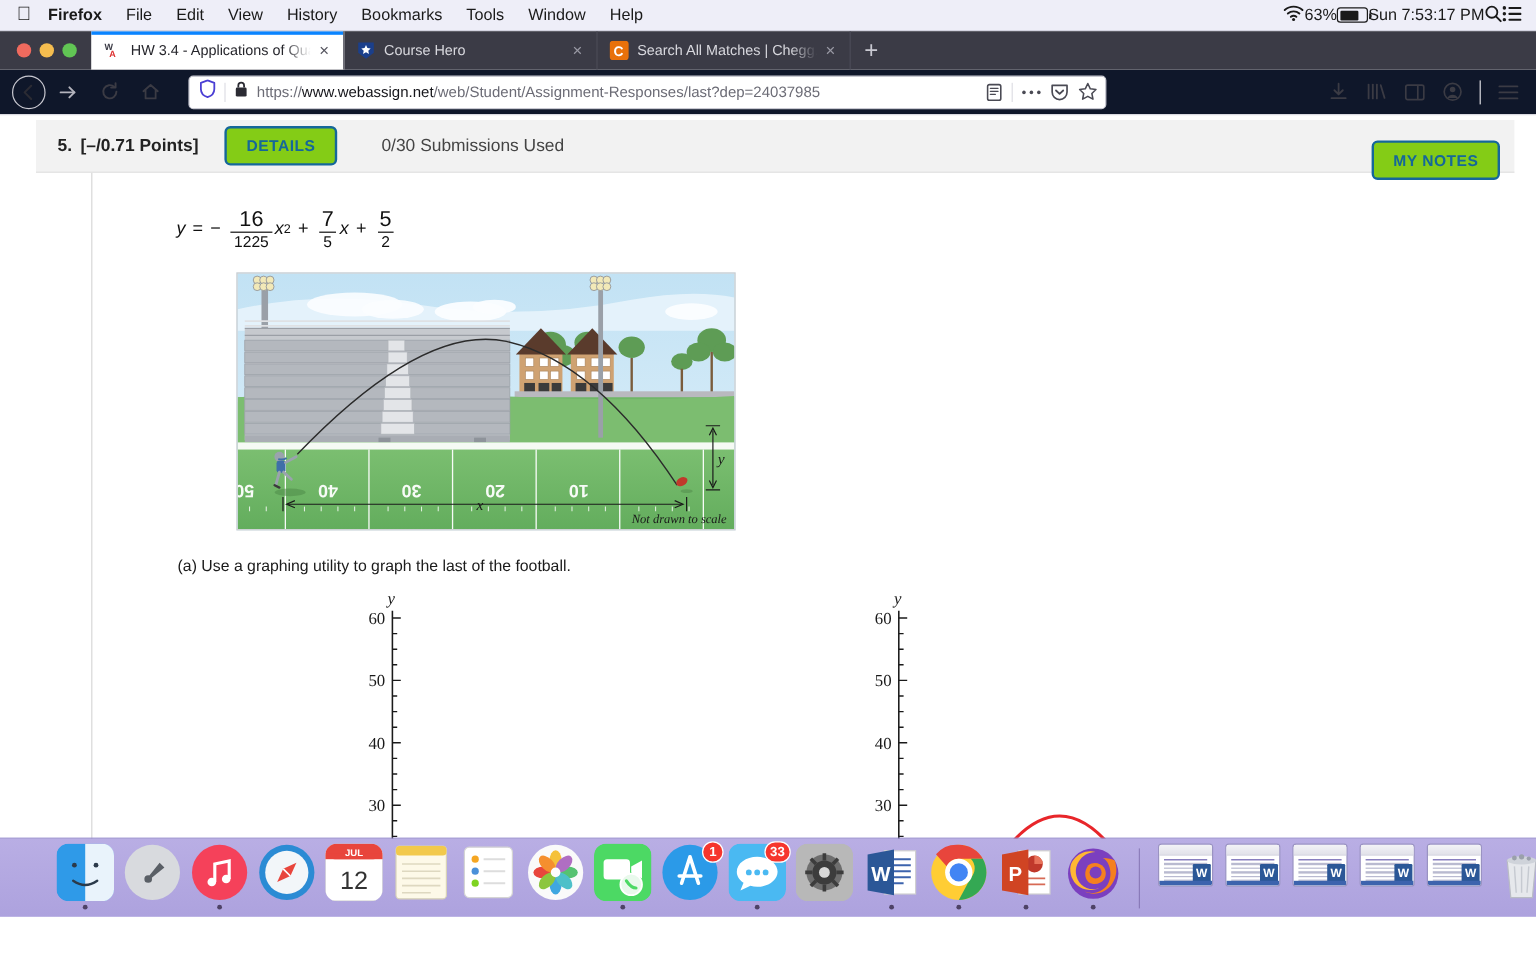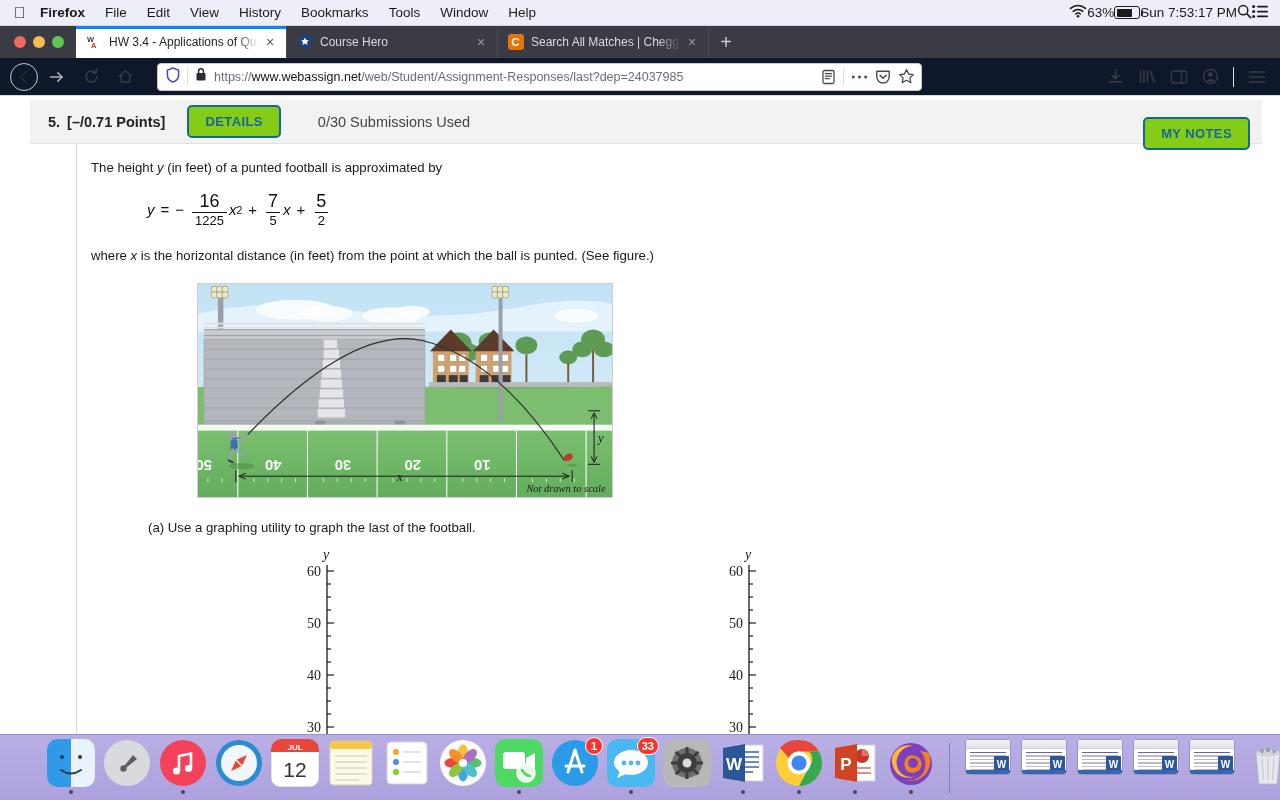--- a/index.html
+++ b/index.html
@@ -382,7 +382,6 @@
 
       <div class="content">
 
-        <div class="ptext"><span>The height </span><i>y</i><span> (in feet) of a punted football is approximated by</span></div>
 
         <div class="eq">
           <span class="it">y</span>

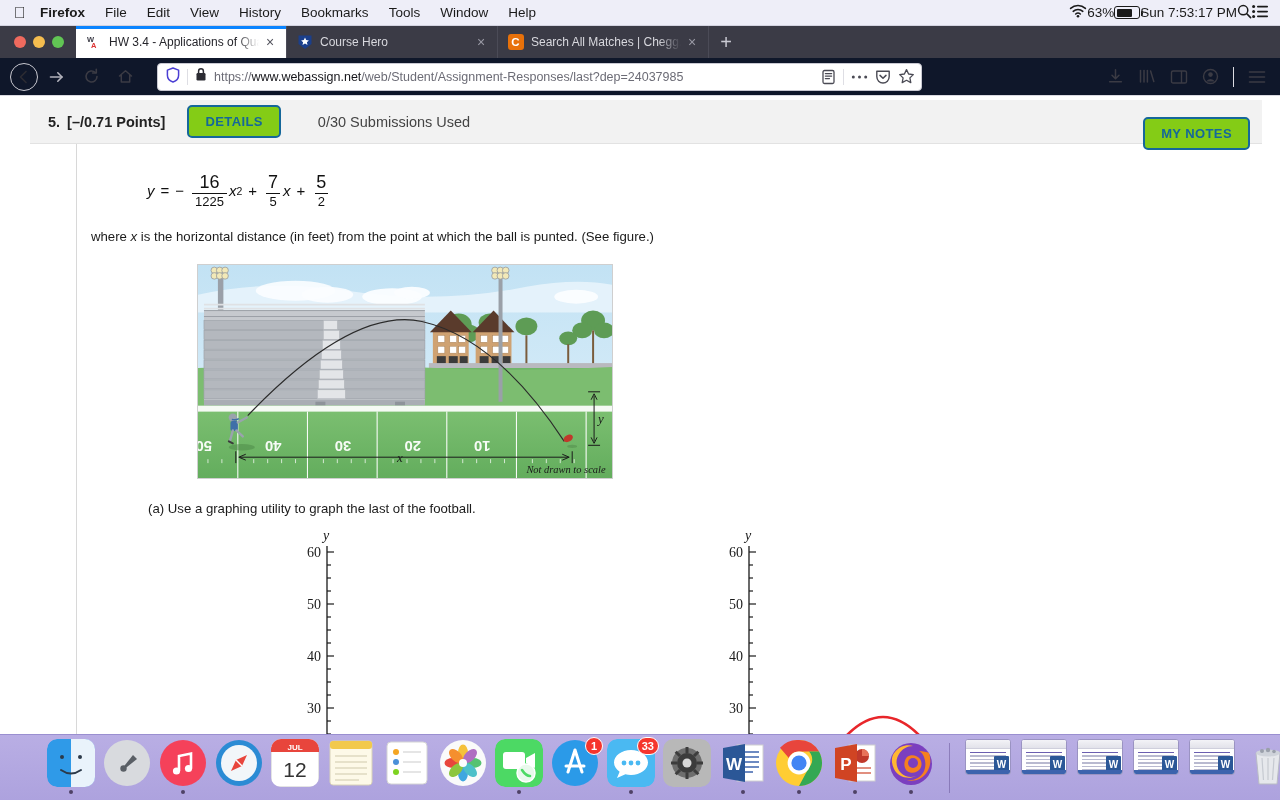--- a/index.html
+++ b/index.html
@@ -413,7 +413,6 @@
           </span>
         </div>
 
-        <div class="ptext wherel"><span>where </span><i>x</i><span> is the horizontal distance (in feet) from the point at which the ball is punted. (See figure.)</span></div>
 
         <div class="figwrap">
           <svg class="figsvg" viewBox="0 0 416 215" preserveAspectRatio="none">

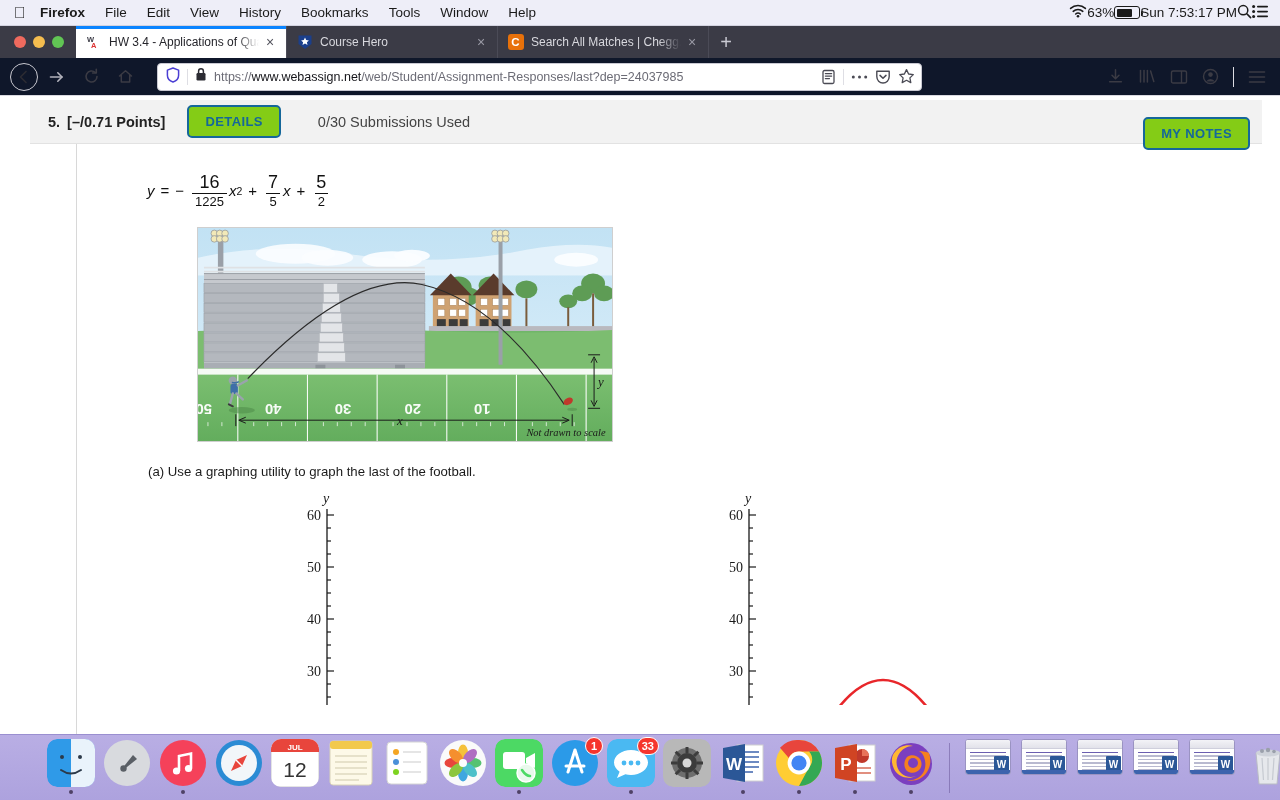--- a/index.html
+++ b/index.html
@@ -129,7 +129,7 @@
 
   
   .dockbar {
-    position: absolute; left: 0; top: 734px; width: 1280px; height: 66px;
+    position: absolute; left: 0; top: 698px; width: 1280px; height: 66px;
     background: linear-gradient(180deg,#b9aee4 0%,#ada2de 100%);
     border-top: 1px solid #9a8fd0;
   }

